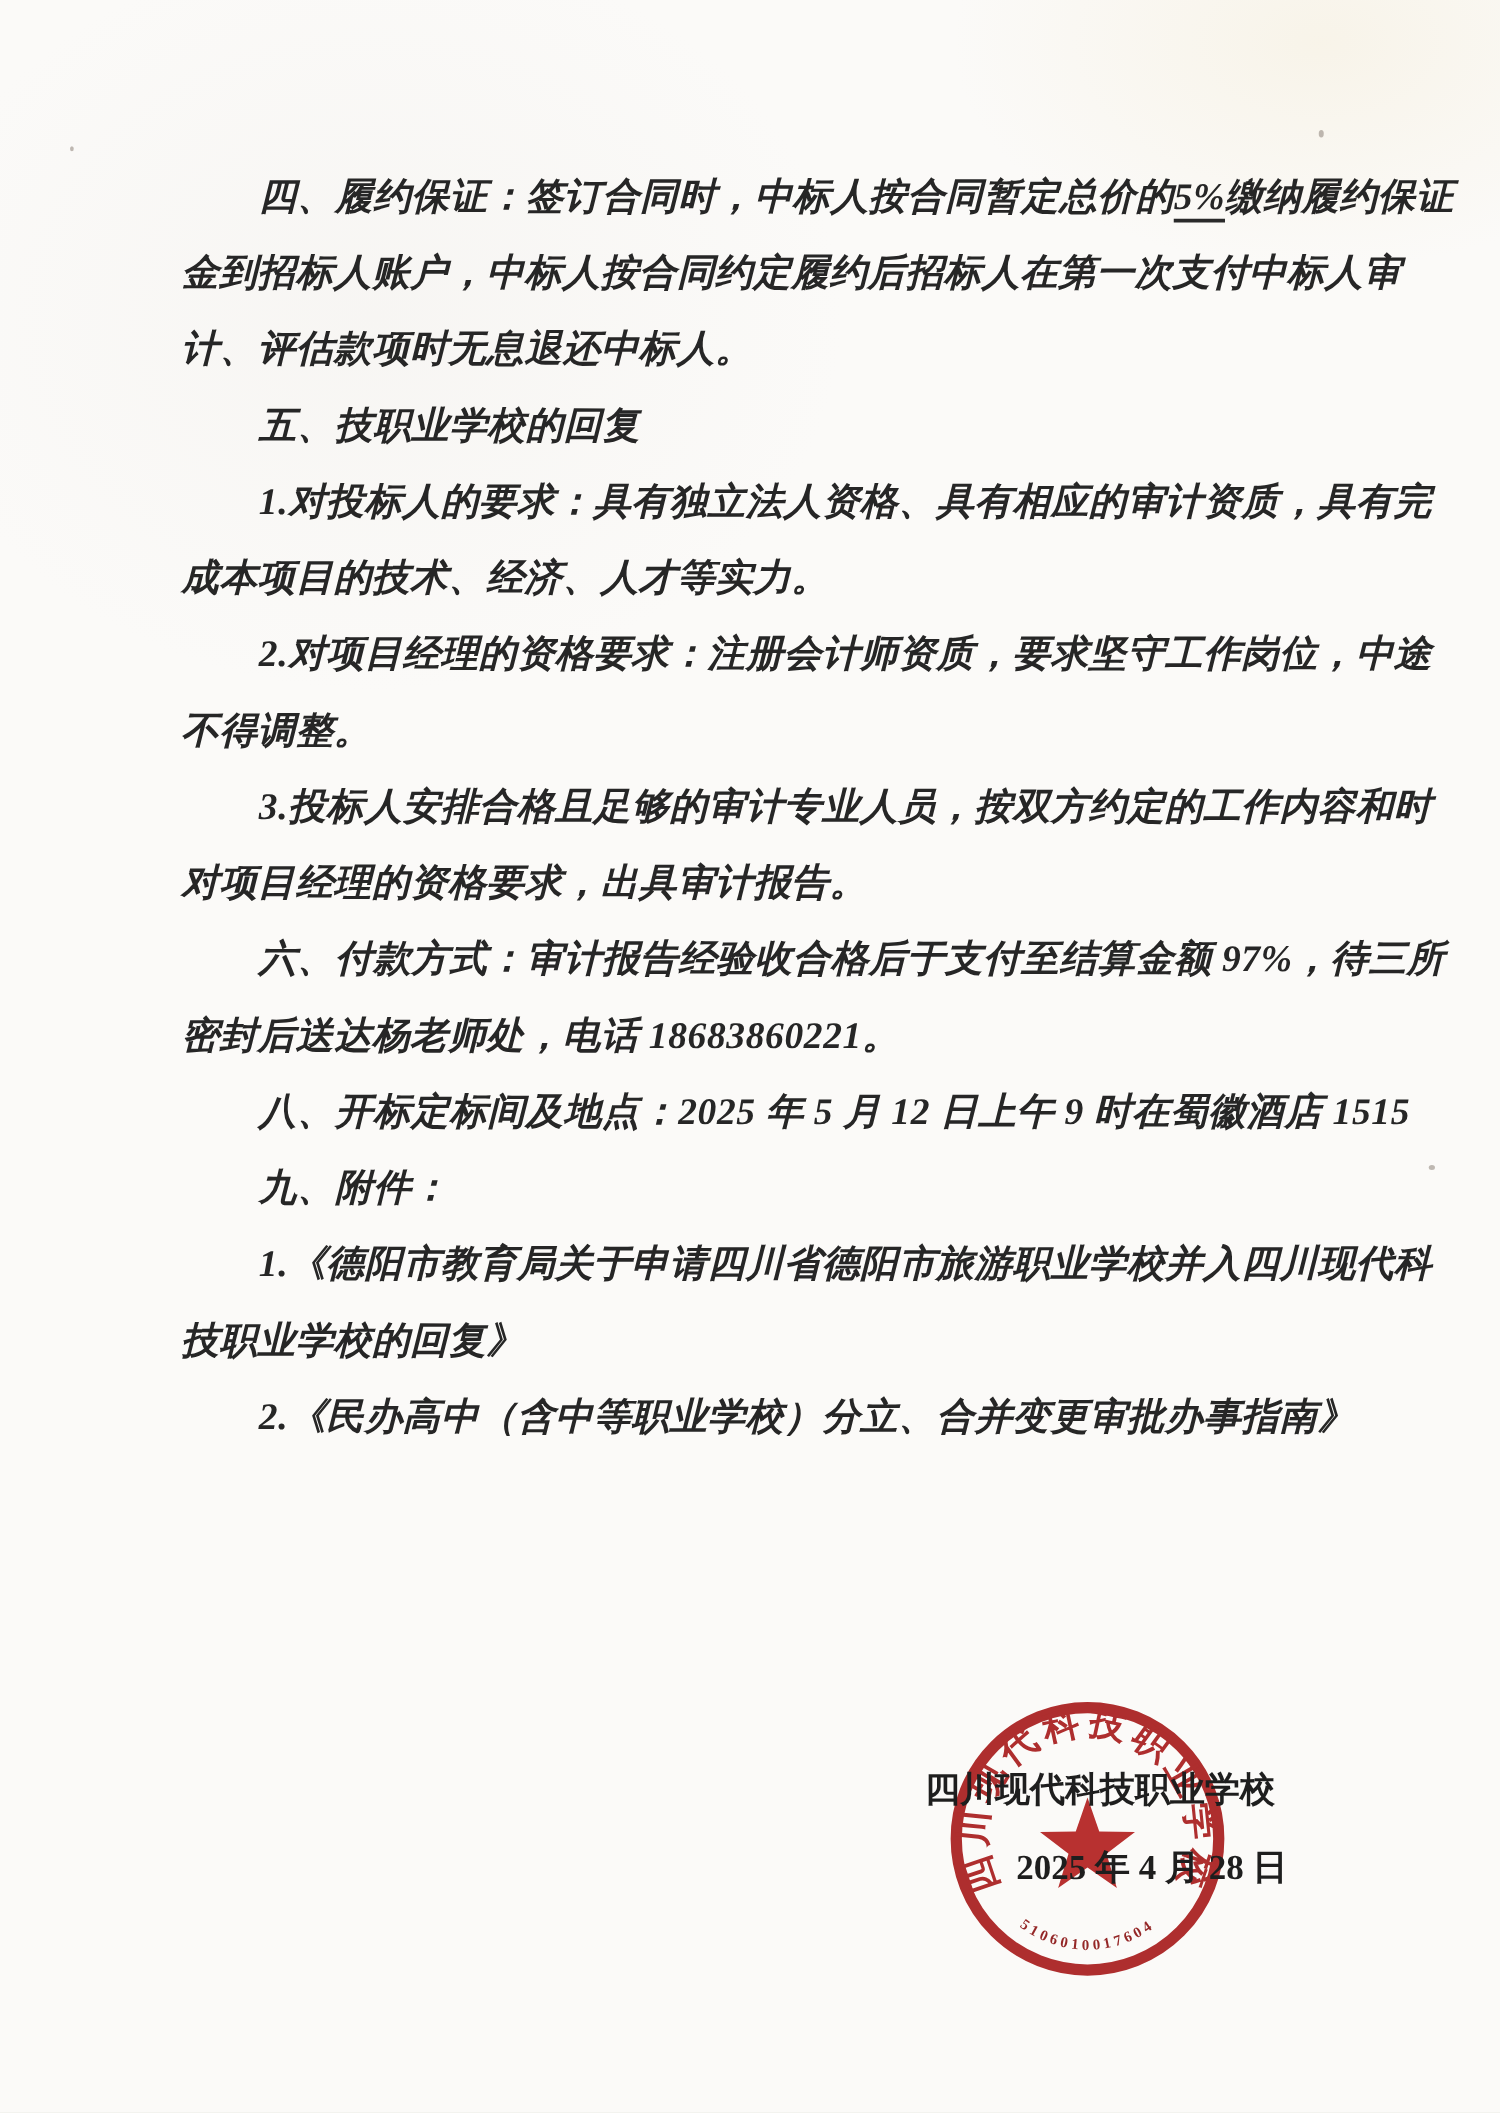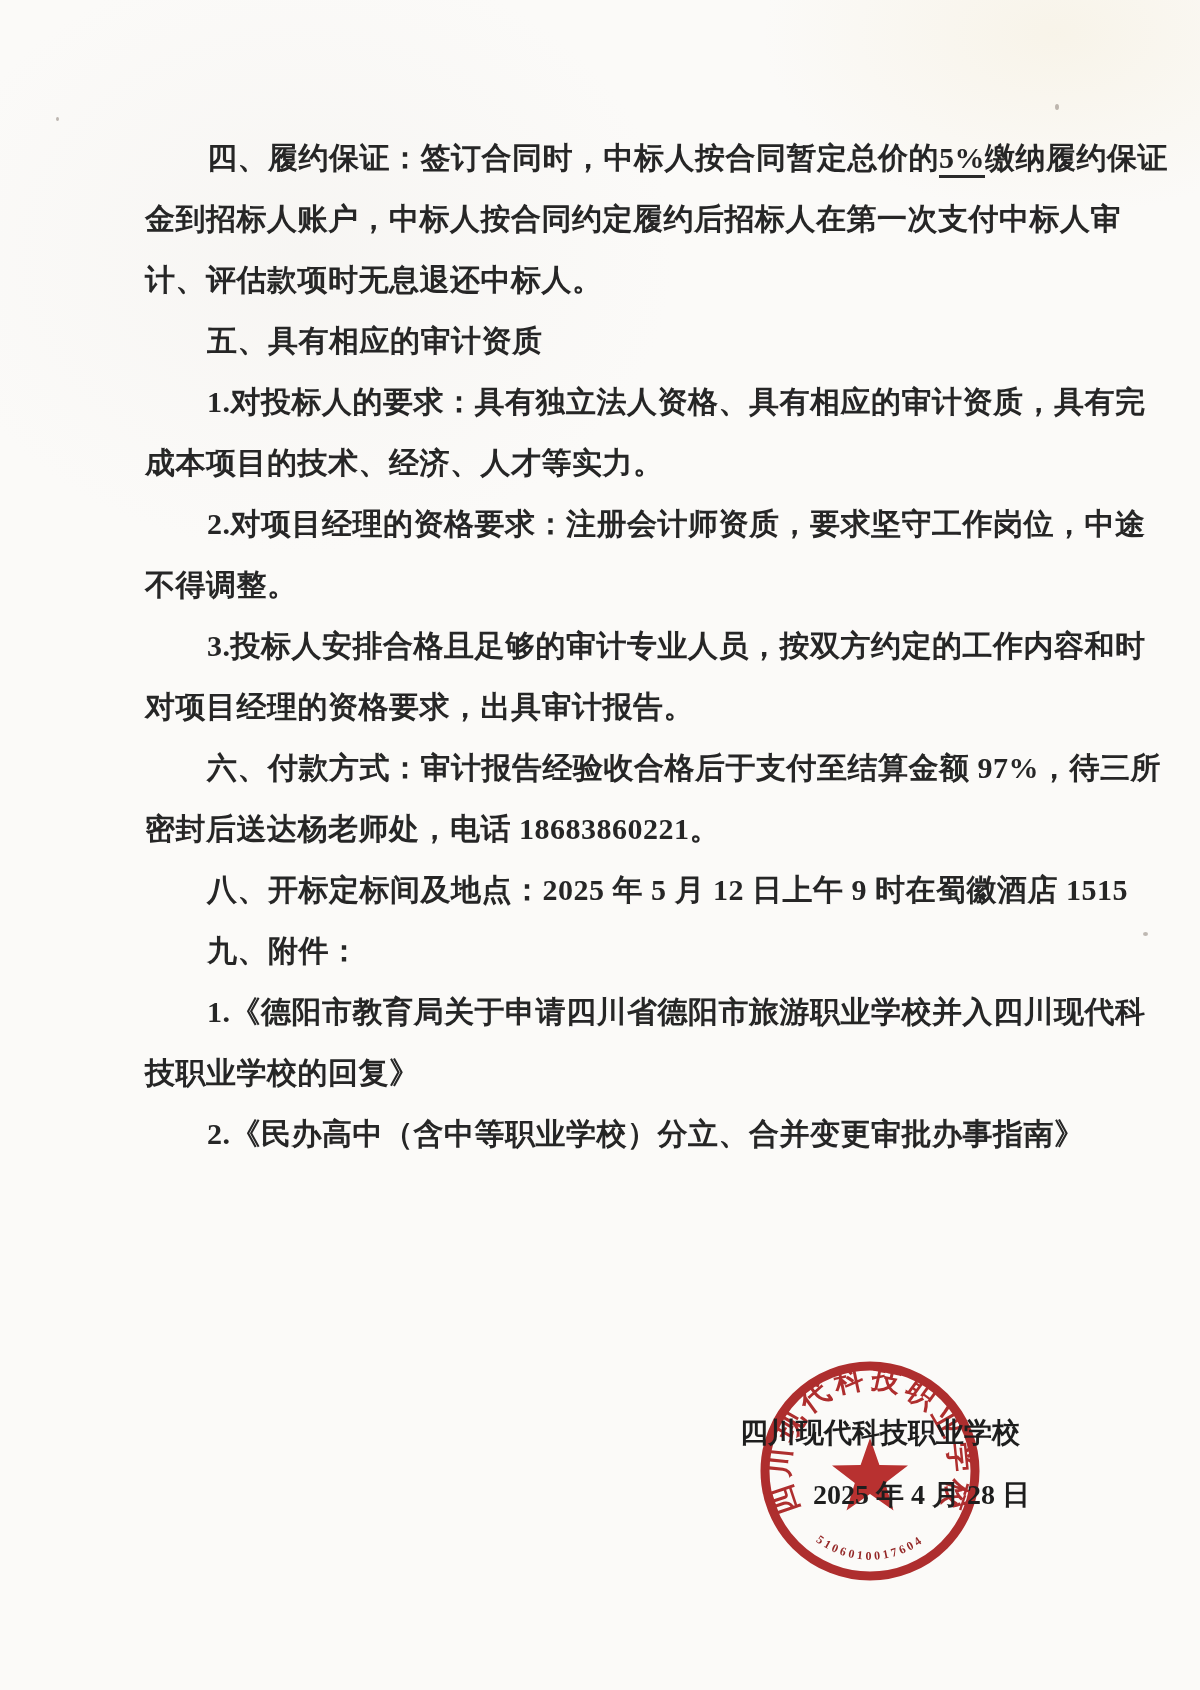--- a/index.html
+++ b/index.html
@@ -25,7 +25,7 @@
     font-weight: 600;
     letter-spacing: 0.5px;
   }
-  .line { white-space: nowrap; height: 61px; }
+  .line { white-space: nowrap; height: 61px; font-style: italic; }
   .line.indent { padding-left: 62px; }
   .u {
     border-bottom: 3px solid #2a2a2a;

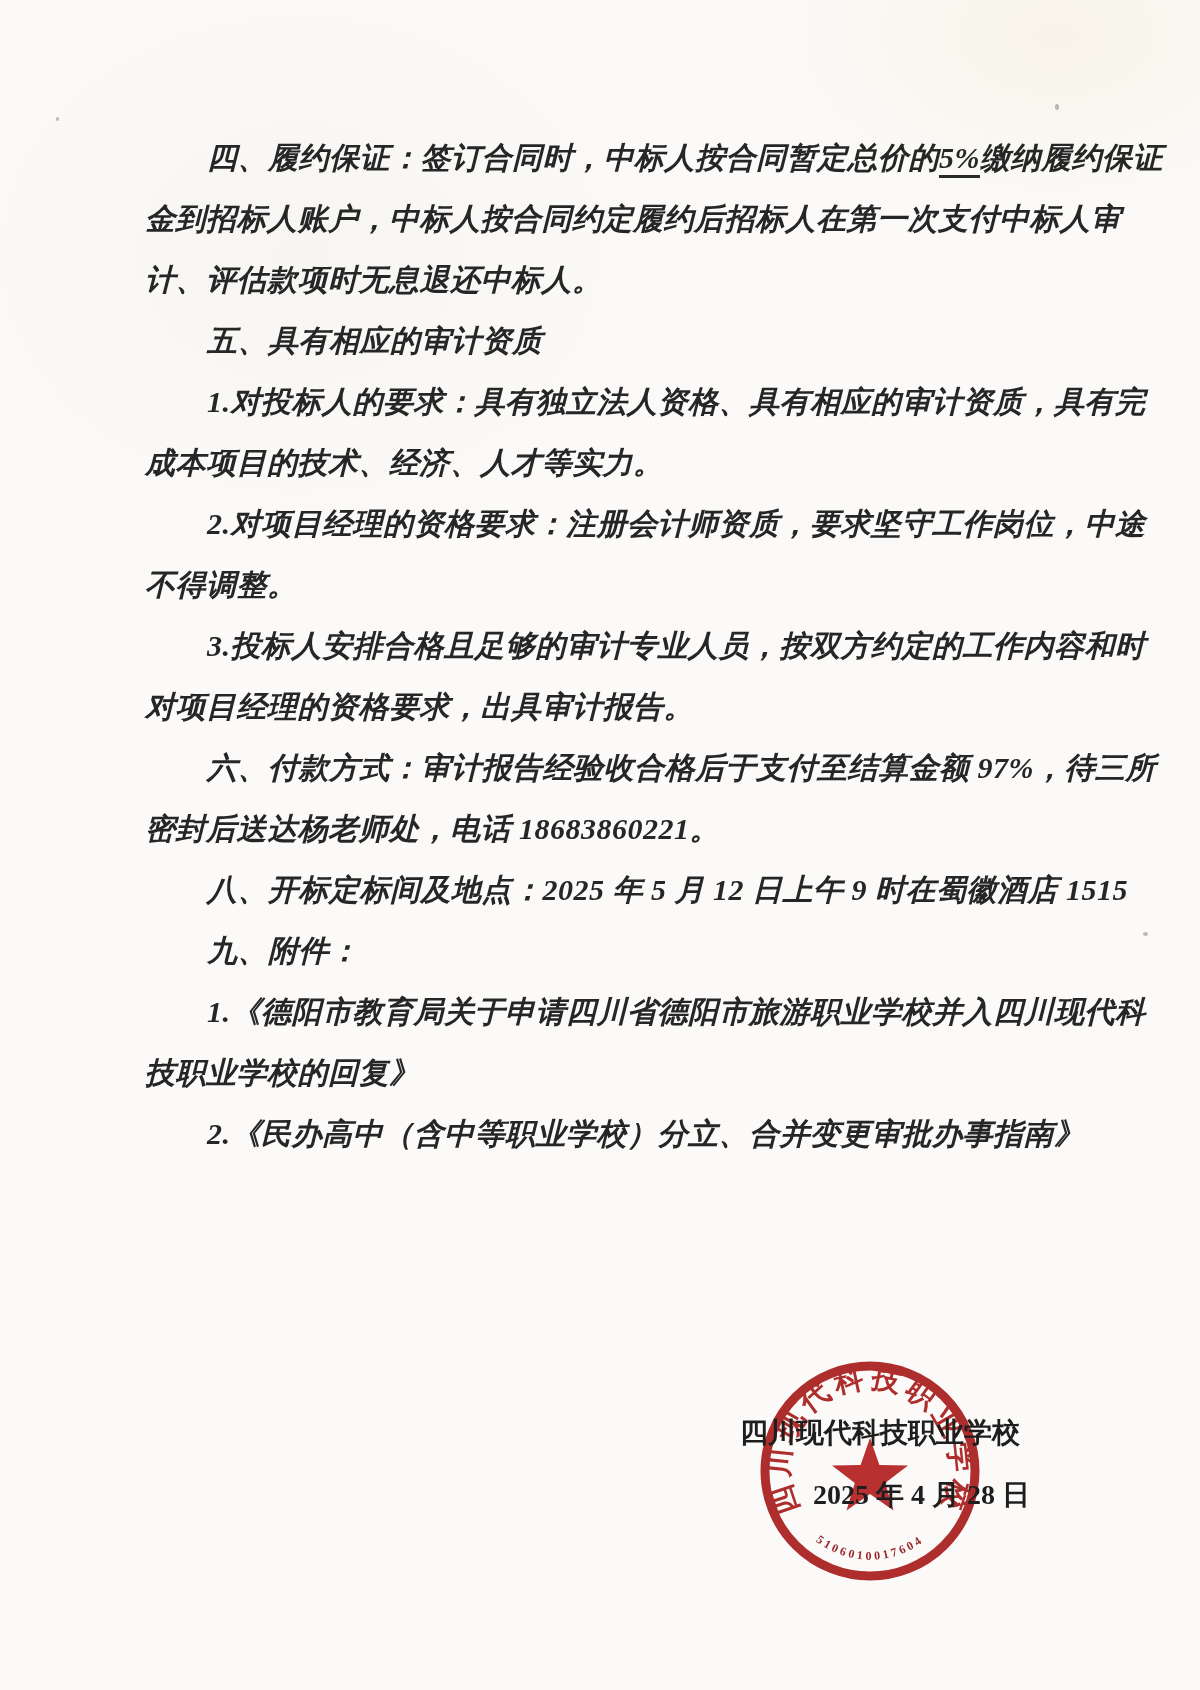--- a/index.html
+++ b/index.html
@@ -73,7 +73,7 @@
       <div class="line indent">四、履约保证：签订合同时，中标人按合同暂定总价的<span class="u">5%</span>缴纳履约保证</div>
       <div class="line">金到招标人账户，中标人按合同约定履约后招标人在第一次支付中标人审</div>
       <div class="line">计、评估款项时无息退还中标人。</div>
-      <div class="line indent">五、具有相应的审计资质</div>
+      <div class="line indent">五、技职业学校的回复</div>
       <div class="line indent">1.对投标人的要求：具有独立法人资格、具有相应的审计资质，具有完</div>
       <div class="line">成本项目的技术、经济、人才等实力。</div>
       <div class="line indent">2.对项目经理的资格要求：注册会计师资质，要求坚守工作岗位，中途</div>

